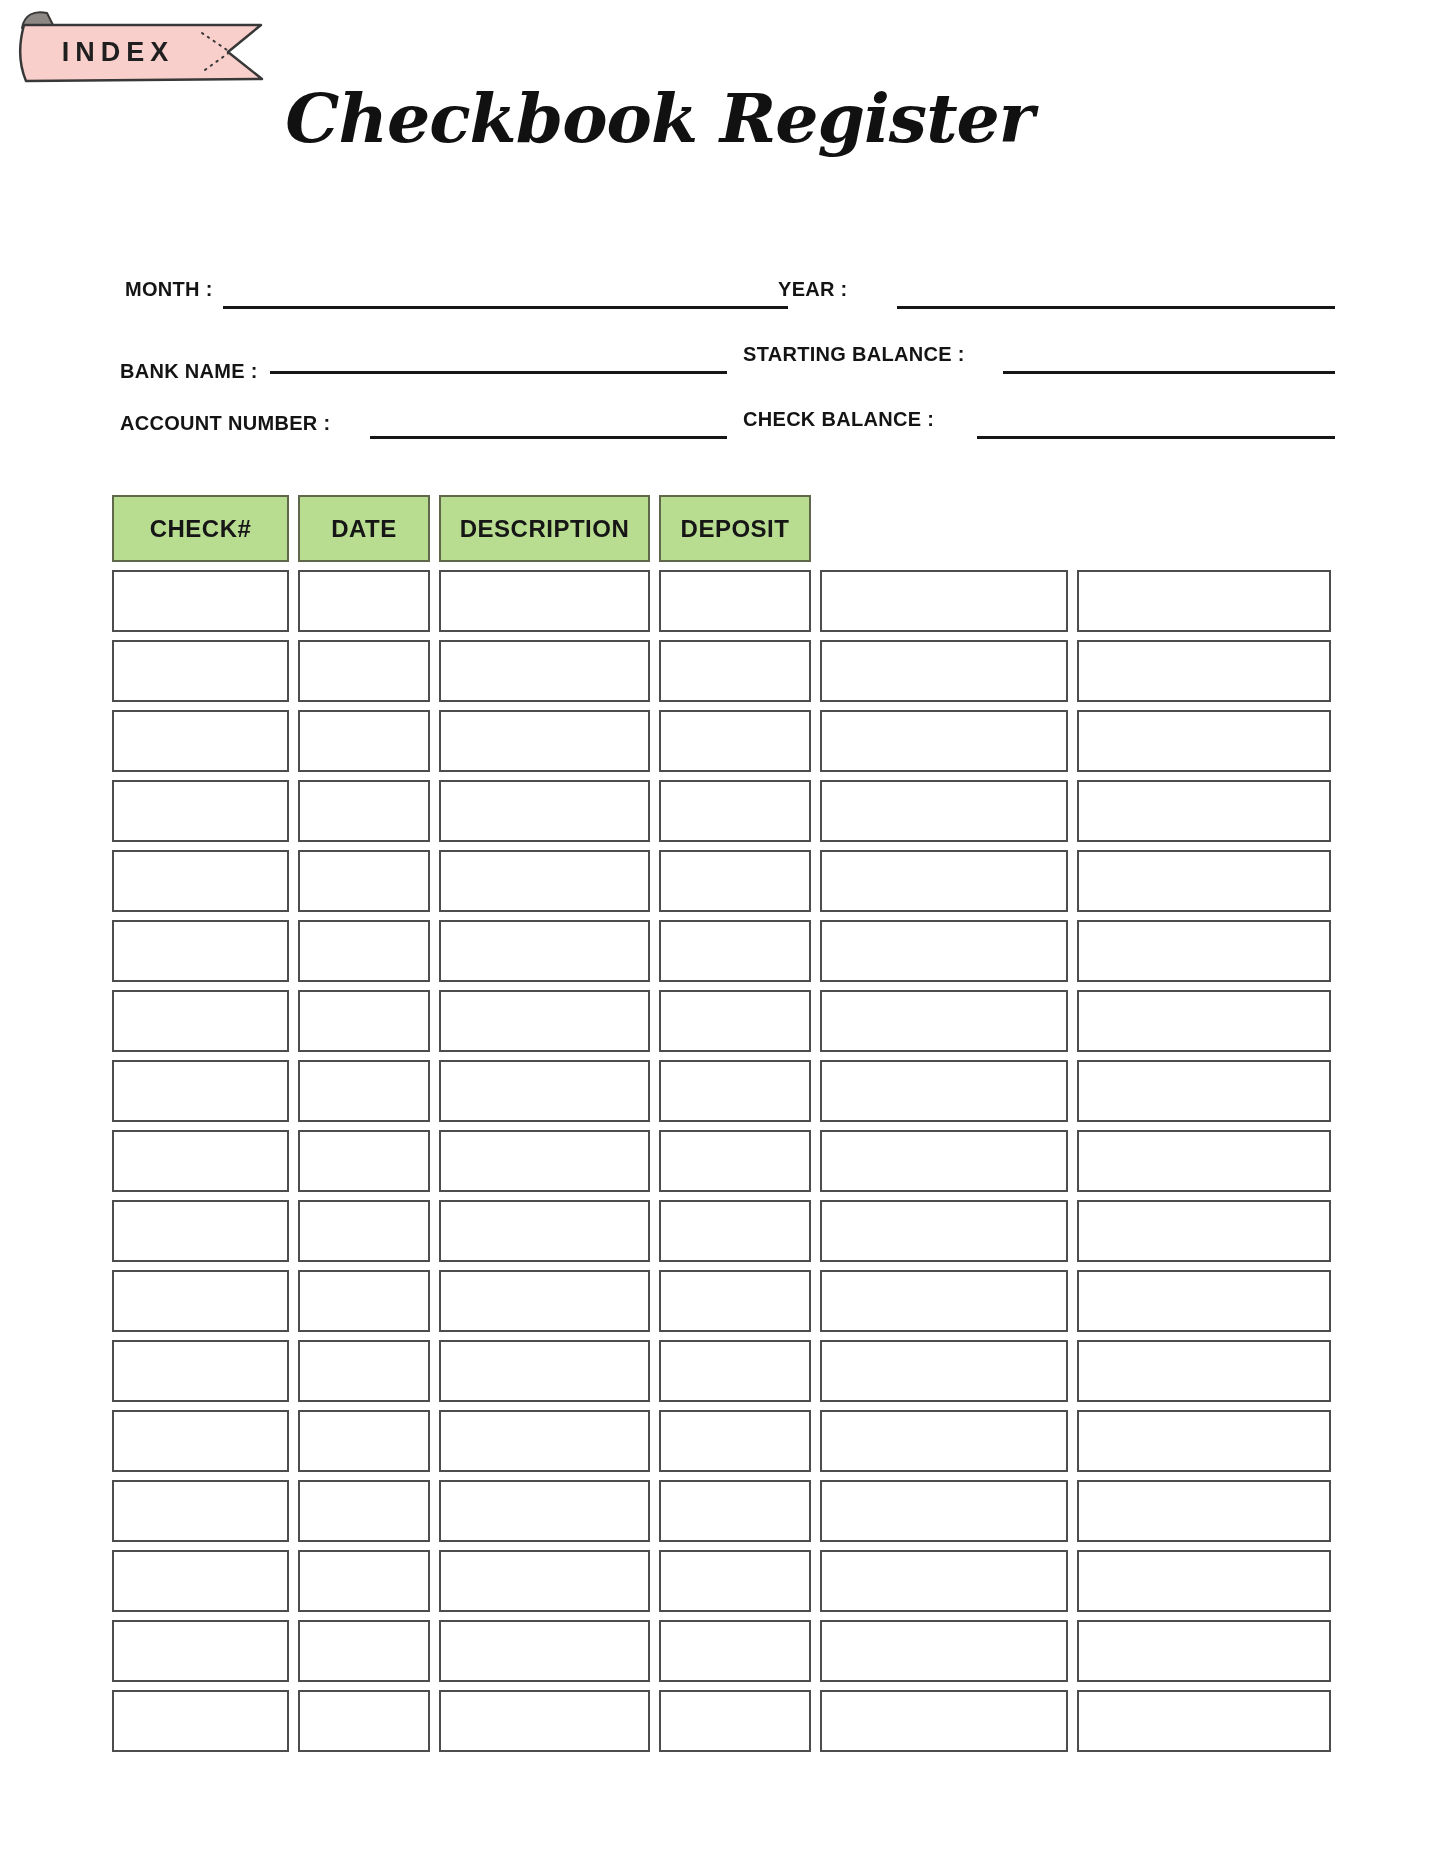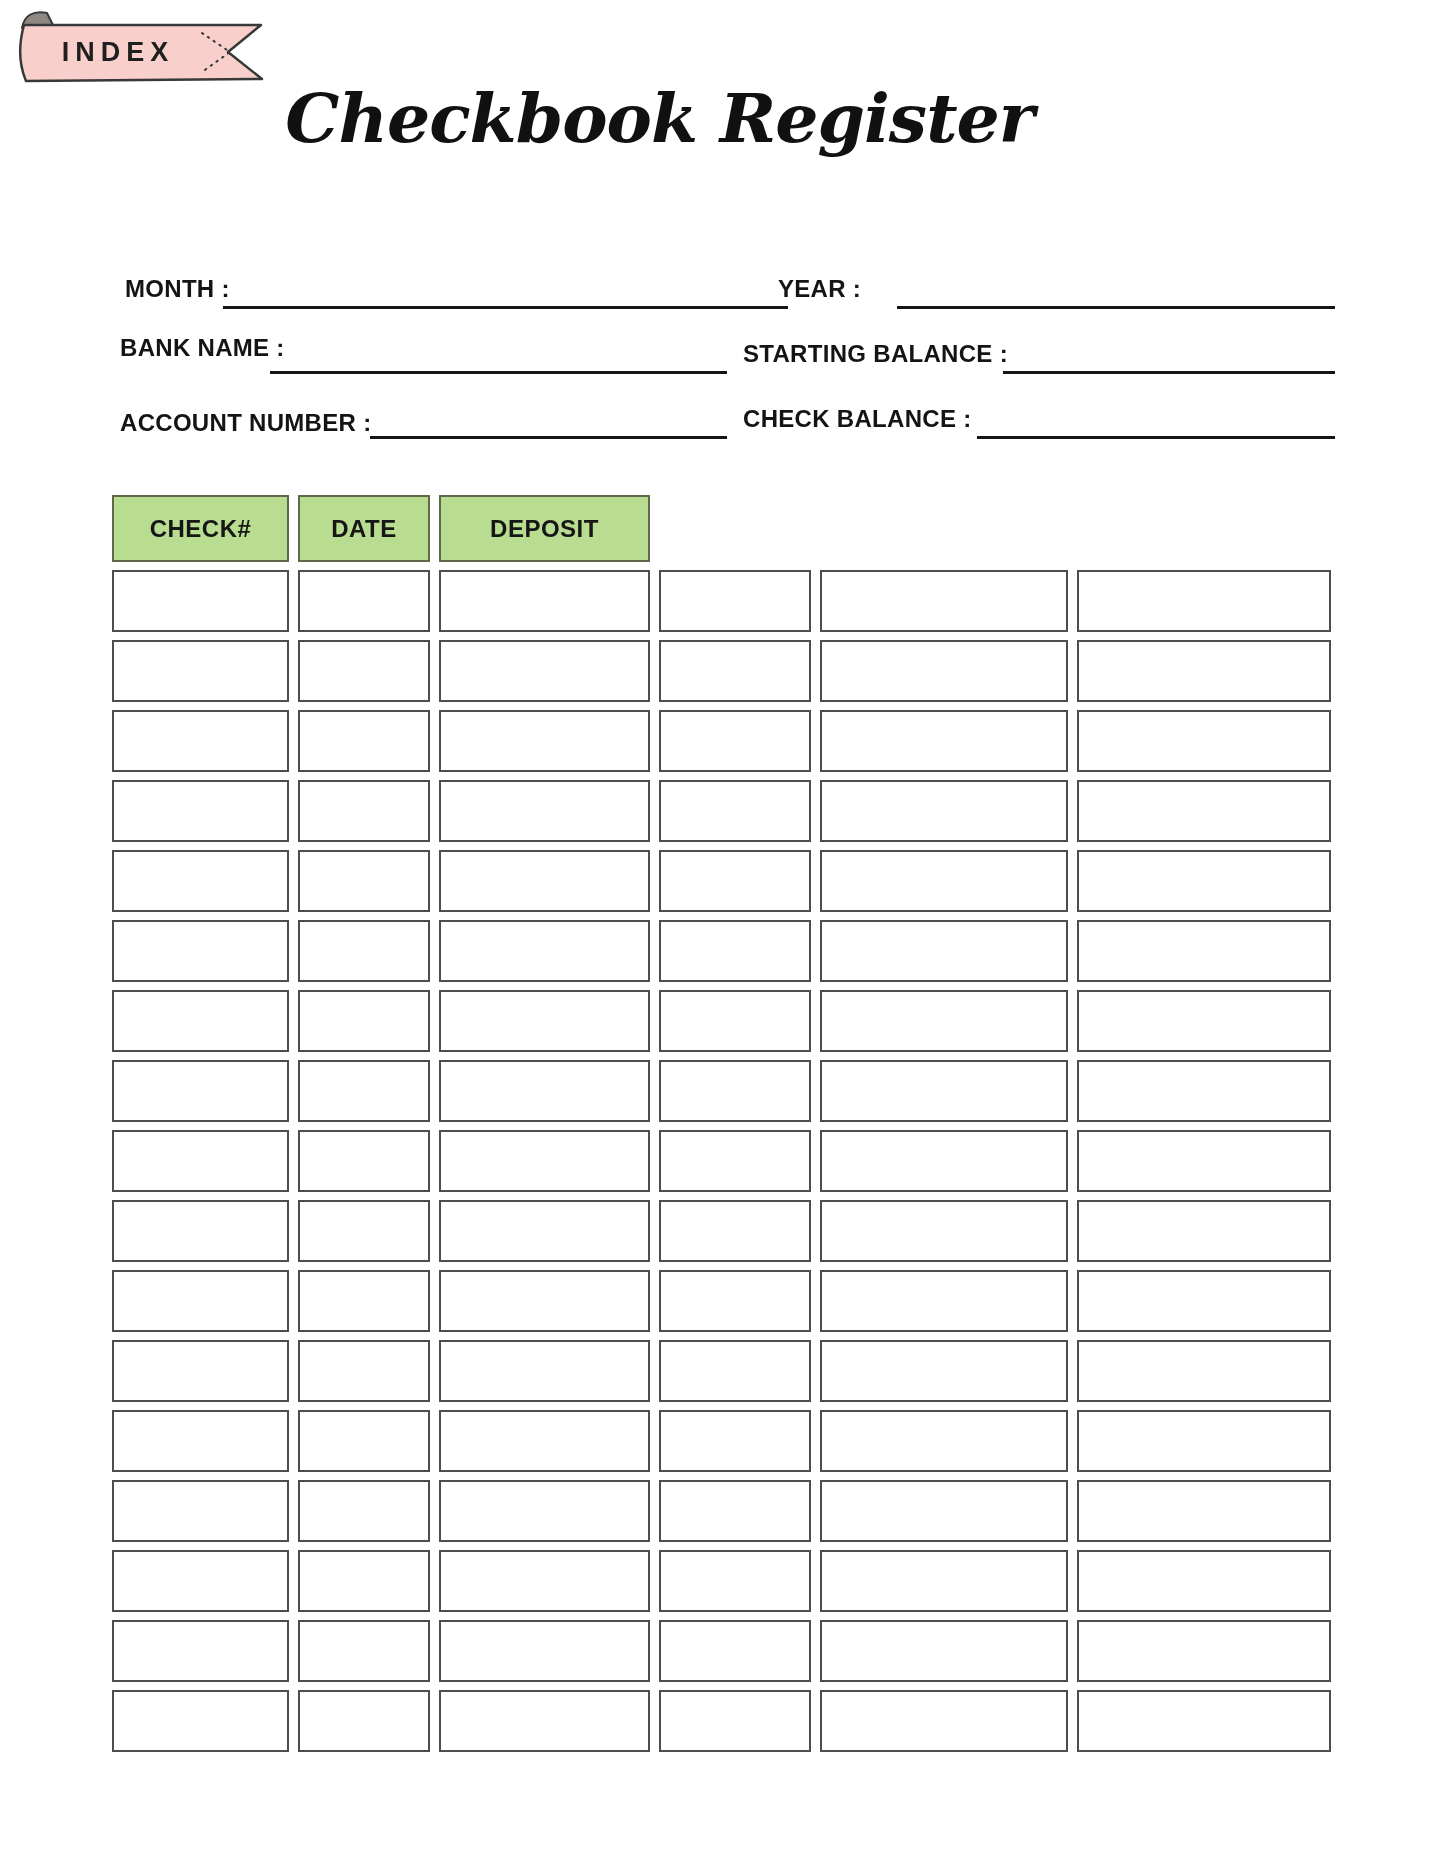--- a/index.html
+++ b/index.html
@@ -35,7 +35,7 @@
   
   .lbl{
     position:absolute;
-    font-weight:700;font-size:24px;letter-spacing:0.3px;
+    font-weight:700;font-size:20px;letter-spacing:0.3px;
     color:#141414;white-space:nowrap;line-height:34px;
   }
   .fill-line{

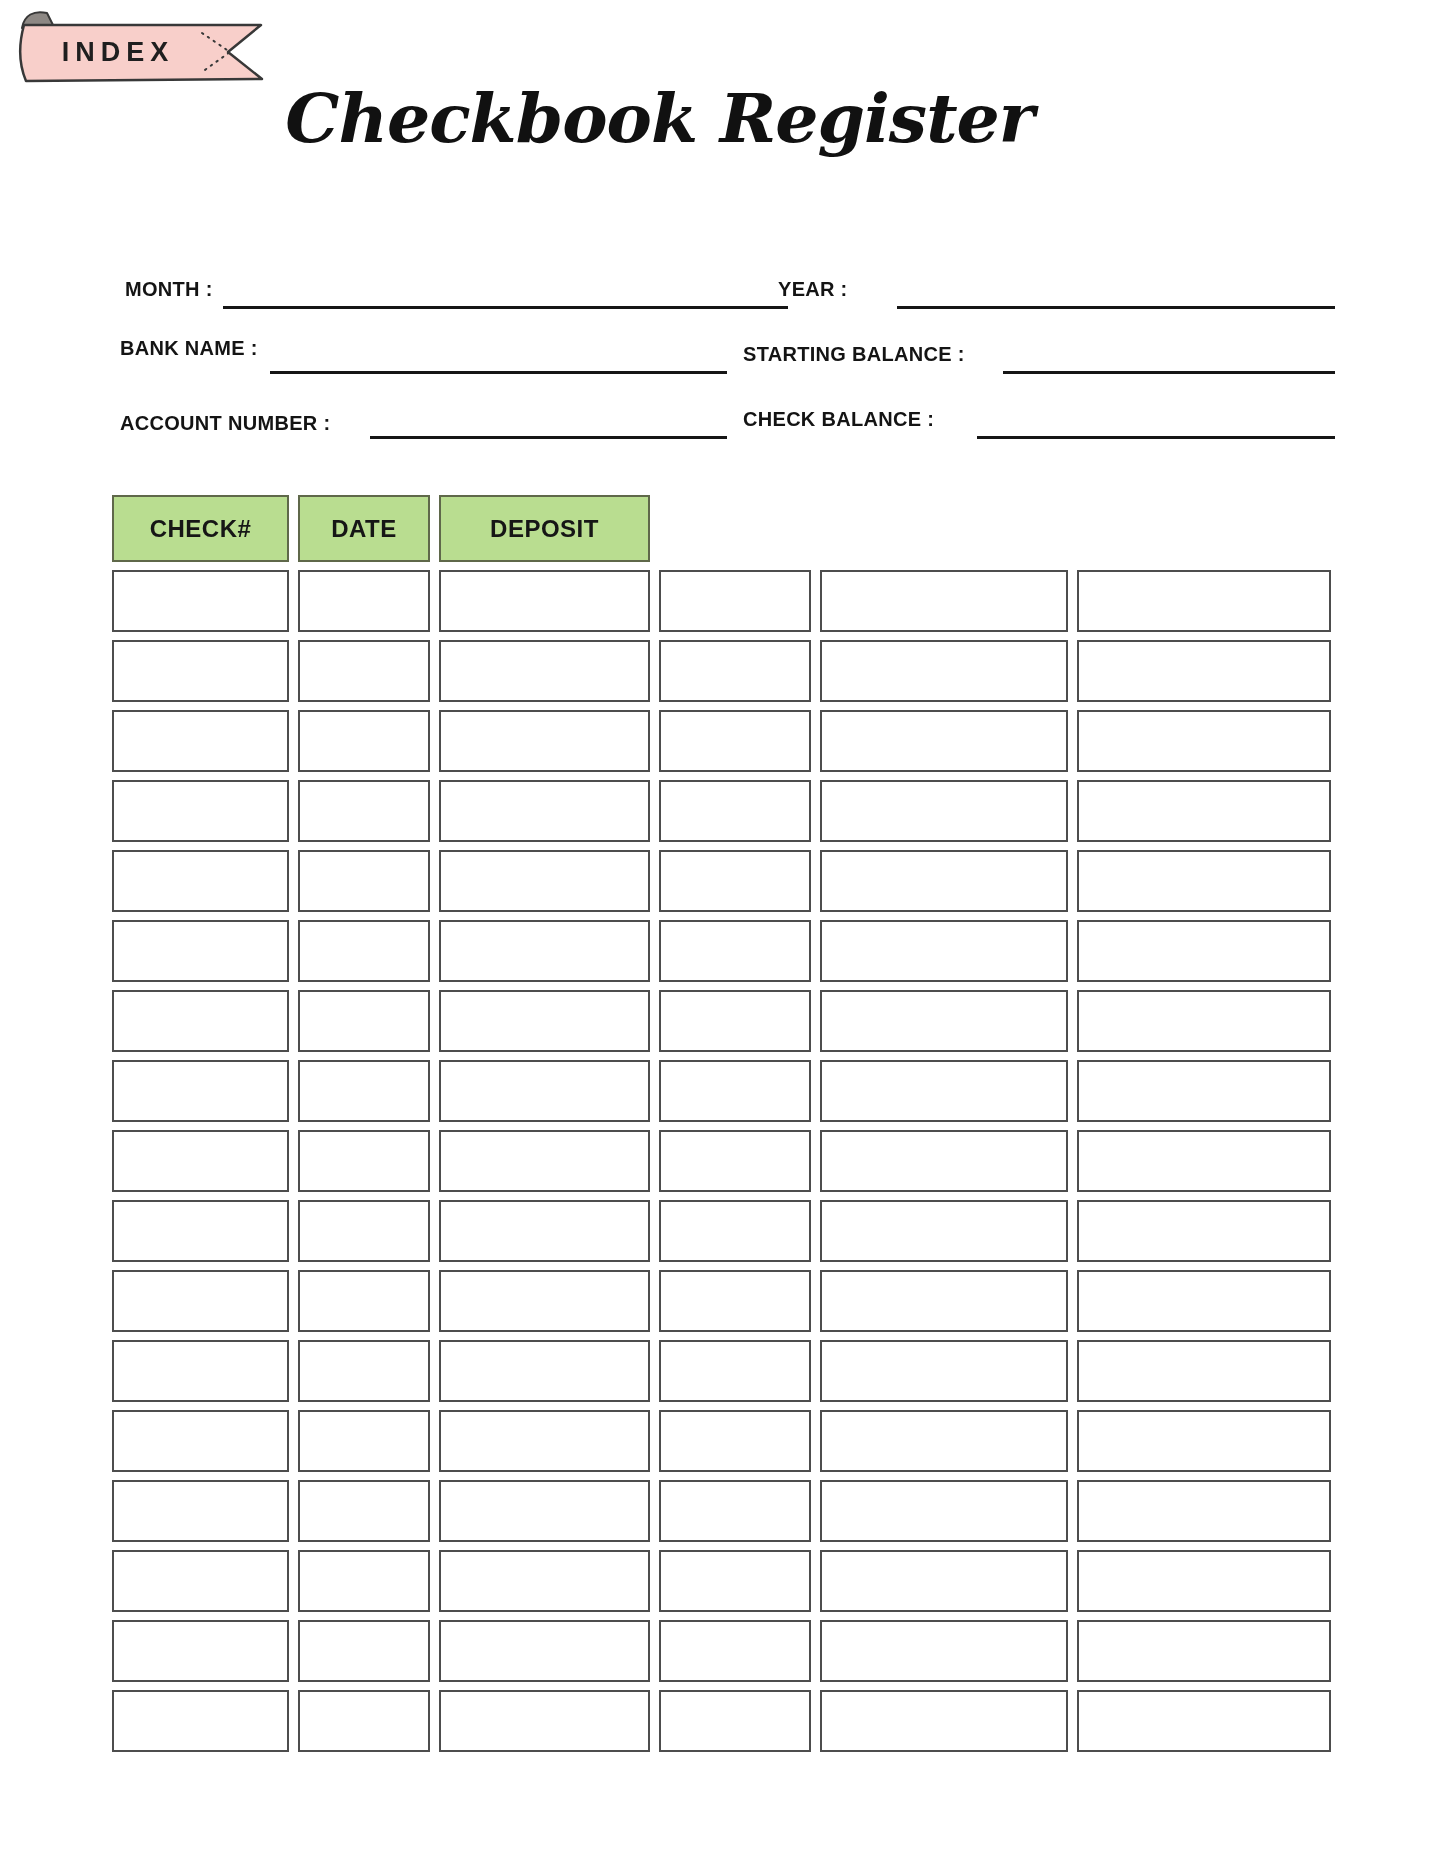--- a/index.html
+++ b/index.html
@@ -85,7 +85,7 @@
   <span class="lbl" style="left:778px;top:272px">YEAR :</span>
   <div class="fill-line" style="left:897px;top:275px;width:438px"></div>
 
-  <span class="lbl" style="left:120px;top:331px">BANK NAME :</span>
+  <span class="lbl" style="left:120px;top:354px">BANK NAME :</span>
   <div class="fill-line" style="left:270px;top:340px;width:457px"></div>
 
   <span class="lbl" style="left:743px;top:337px">STARTING BALANCE :</span>

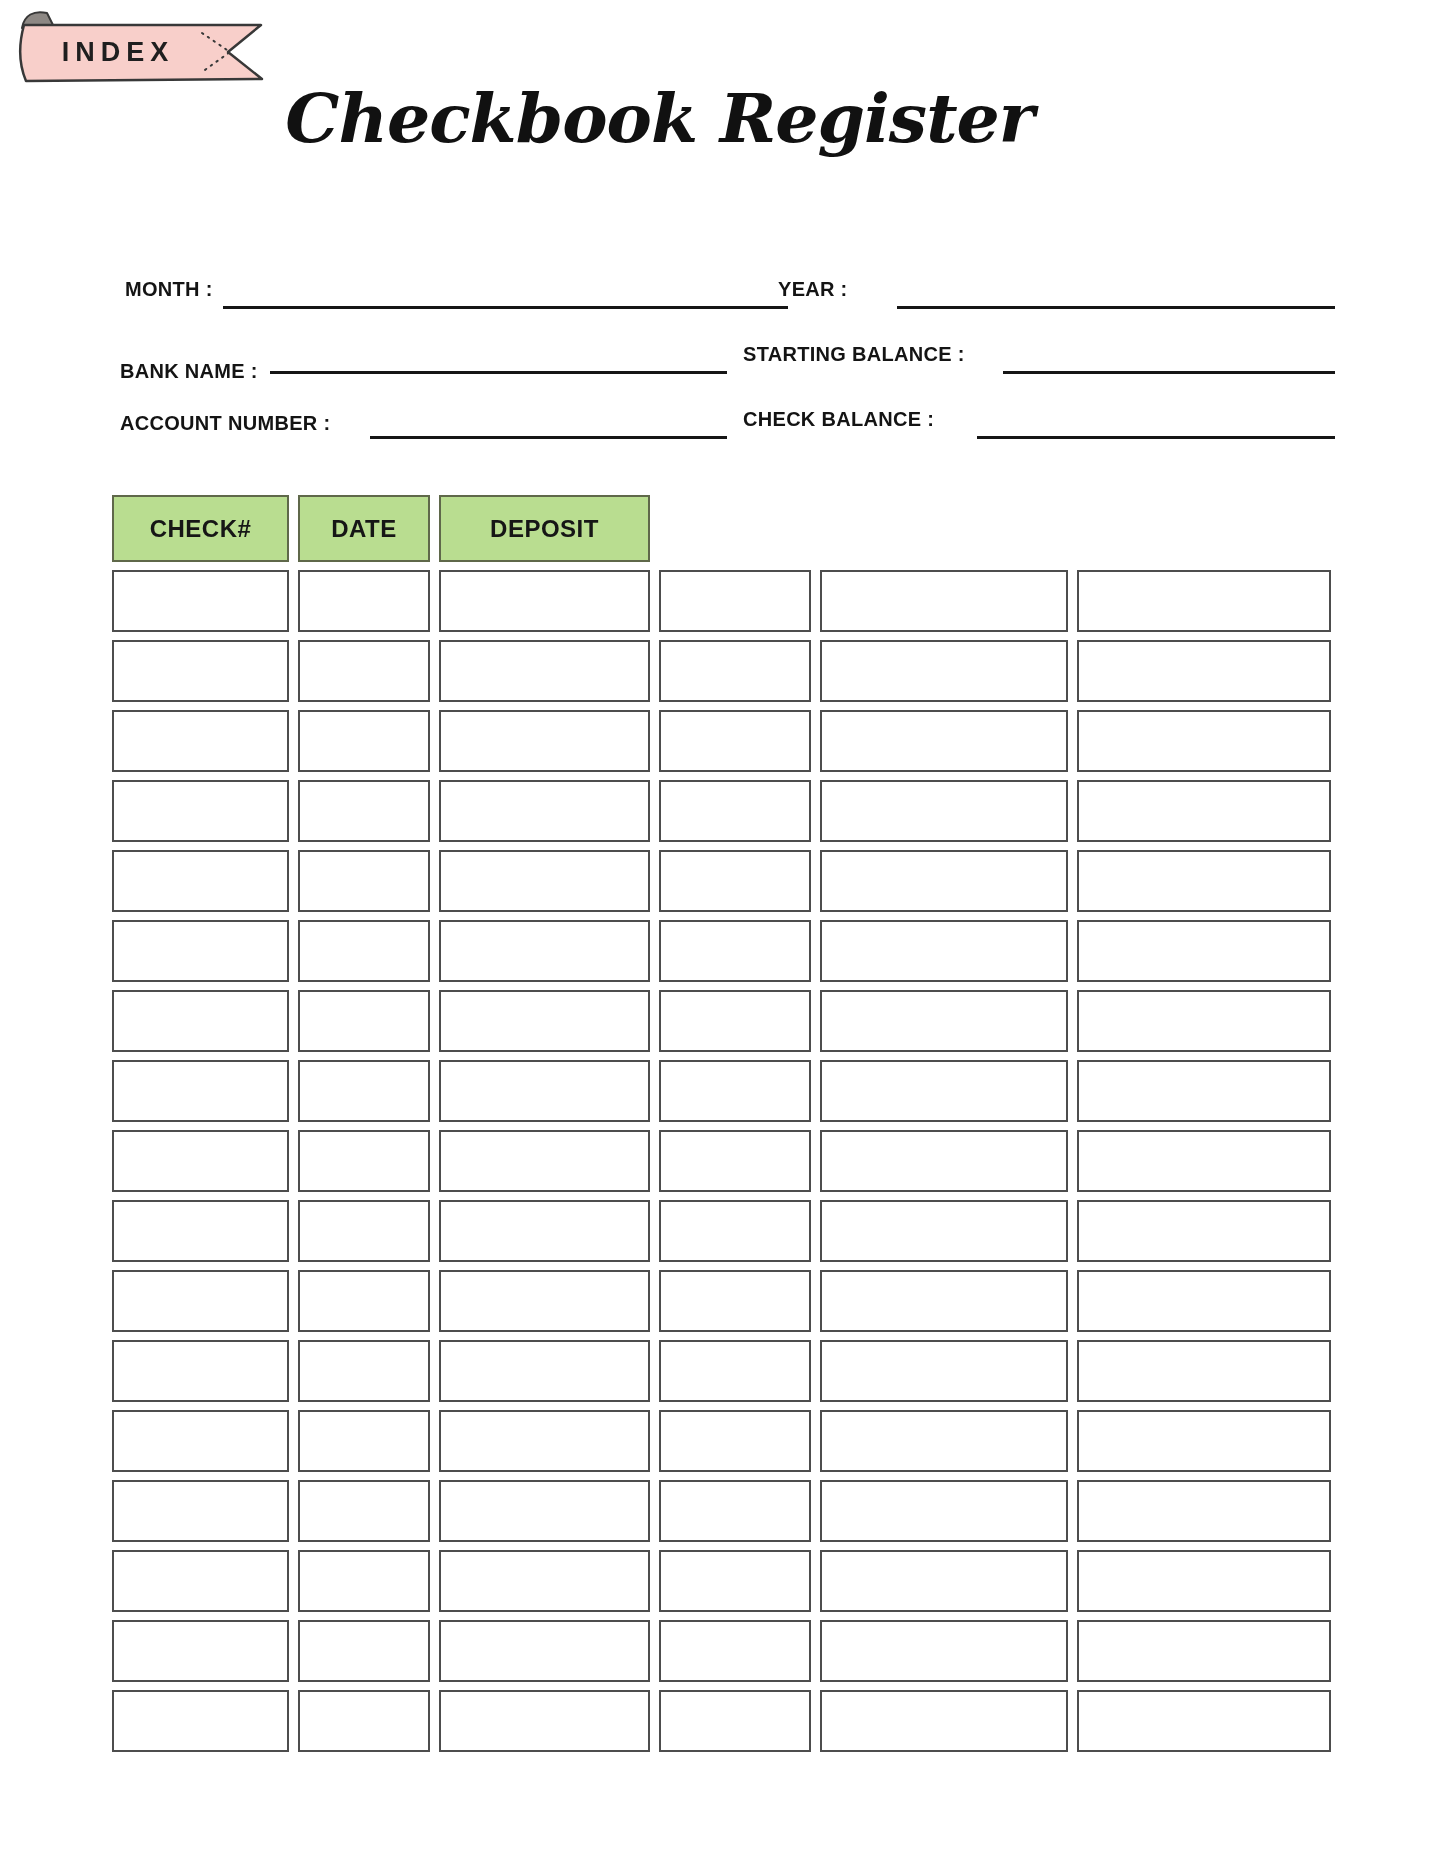--- a/index.html
+++ b/index.html
@@ -101,6 +101,7 @@
     <div class="thead" id="thead">
         <div class="th">CHECK#</div>
         <div class="th">DATE</div>
+        <div class="th">DESCRIPTION</div>
         <div class="th">DEPOSIT</div>
       </div>
     <div class="tbody" id="tbody">

